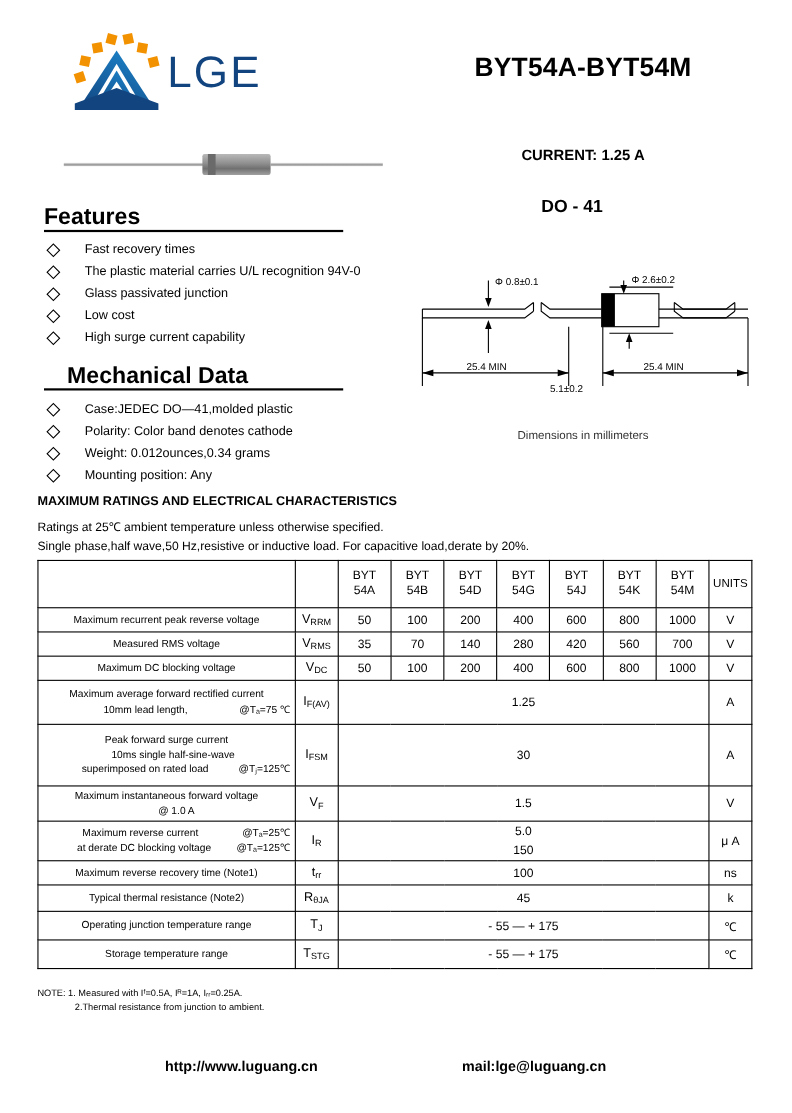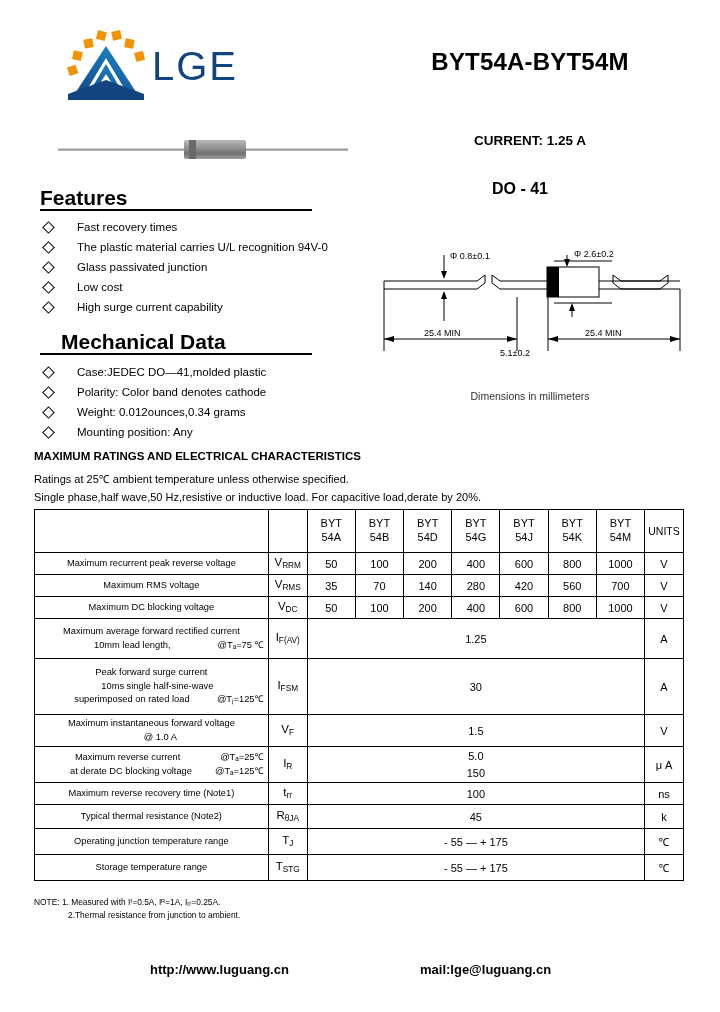--- a/index.html
+++ b/index.html
@@ -376,7 +376,7 @@
       </tr>
 
       <tr style="height:22px">
-        <td class="desc">Maximum RMS voltage</td>
+        <td class="desc">Measured RMS voltage</td>
         <td class="sym">
           <span>V</span><span class="sub">RMS</span>
         </td>

